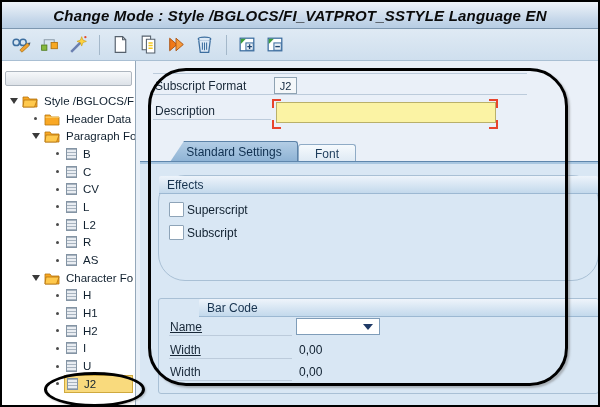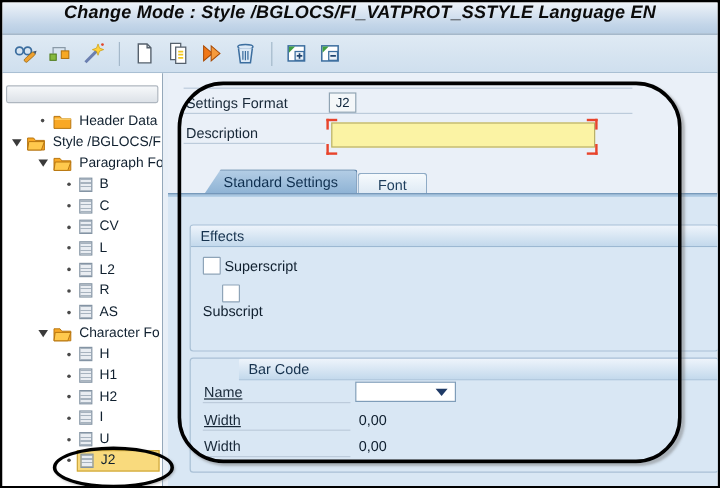--- a/index.html
+++ b/index.html
@@ -13,7 +13,7 @@
     position:absolute;left:0;top:0;right:0;height:26px;
     background:linear-gradient(#eef3f9,#c4d6e9 70%,#b7cde3);
     border-bottom:1px solid #7d97b0;
-    display:flex;justify-content:center;
+    display:flex;align-items:center;justify-content:center;
   }
   .titlebar span{font-size:15px;font-weight:bold;font-style:italic;color:#0b0b0b;letter-spacing:.2px;}
   

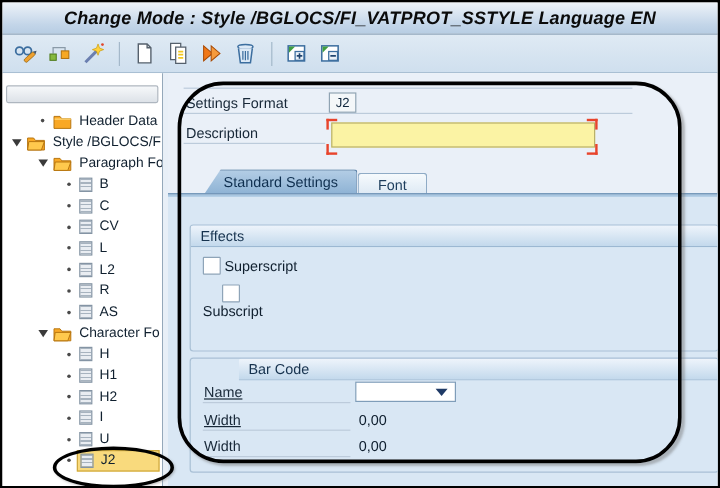--- a/index.html
+++ b/index.html
@@ -383,7 +383,7 @@
 
   <div class="main">
     <div class="fline" style="left:13px;top:12px;width:374px;"></div>
-    <span class="flabel" style="left:15px;top:18px;">Settings Format</span>
+    <span class="flabel" style="left:15px;top:18px;">Subscript Format</span>
     <div class="fline" style="left:13px;top:33px;width:374px;"></div>
     <div class="cfbox">J2</div>
 

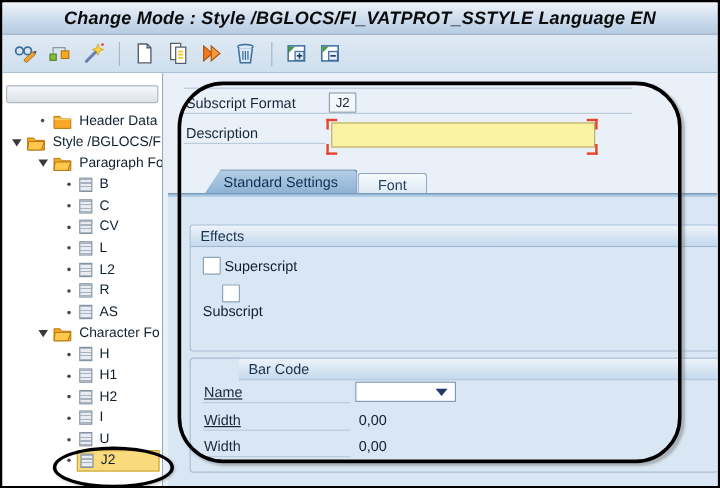--- a/index.html
+++ b/index.html
@@ -204,6 +204,19 @@
     <div class="tree-header"></div>
     <div class="tree-list">
 
+      <div class="trow lv0">
+        <span class="exp">
+            <span class="tri"></span>
+          </span>
+        <span class="ticon">
+            <svg width="16" height="14" viewBox="0 0 16 14">
+              <path d="M1 3 h5 l1.5 2 H15 v8 H1 z" fill="#f9a825" stroke="#b5730e" stroke-width=".8"></path>
+              <path d="M2 6 h13 l-2.5 7 H1 z" fill="#ffc94d" stroke="#b5730e" stroke-width=".8"></path>
+            </svg>
+          </span>
+        <span class="tlabel">Style /BGLOCS/F</span>
+      </div>
+
       <div class="trow lv1">
         <span class="exp">
             <span class="dot"></span>
@@ -215,19 +228,6 @@
             </svg>
           </span>
         <span class="tlabel">Header Data</span>
-      </div>
-
-      <div class="trow lv0">
-        <span class="exp">
-            <span class="tri"></span>
-          </span>
-        <span class="ticon">
-            <svg width="16" height="14" viewBox="0 0 16 14">
-              <path d="M1 3 h5 l1.5 2 H15 v8 H1 z" fill="#f9a825" stroke="#b5730e" stroke-width=".8"></path>
-              <path d="M2 6 h13 l-2.5 7 H1 z" fill="#ffc94d" stroke="#b5730e" stroke-width=".8"></path>
-            </svg>
-          </span>
-        <span class="tlabel">Style /BGLOCS/F</span>
       </div>
 
       <div class="trow lv1">

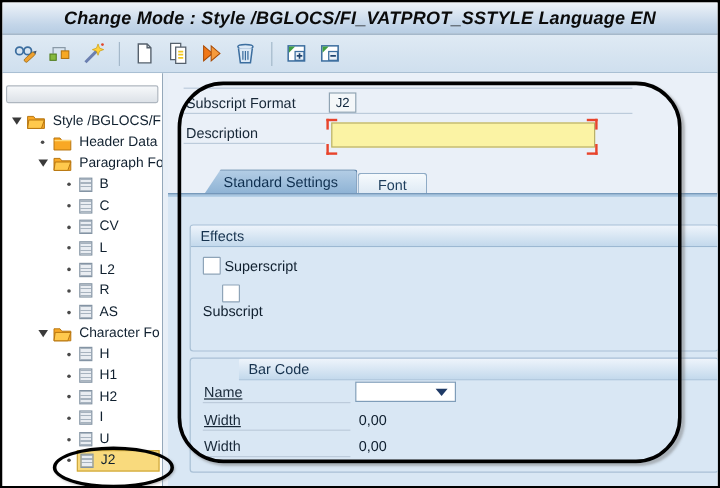--- a/index.html
+++ b/index.html
@@ -89,7 +89,7 @@
   }
   
   .group{position:absolute;border:1px solid #a9c0d5;border-radius:3px;background:#d9e7f4;box-sizing:border-box;}
-  .group-effects{left:18px;top:126px;width:441px;height:106px;}
+  .group-effects{left:18px;top:114px;width:441px;height:106px;border-radius:27px;}
   .group-barcode{left:18px;top:237px;width:441px;height:96px;padding-left:40px;}
   .ghead{
     height:17px;background:linear-gradient(#eef4fb,#c3d9ec);

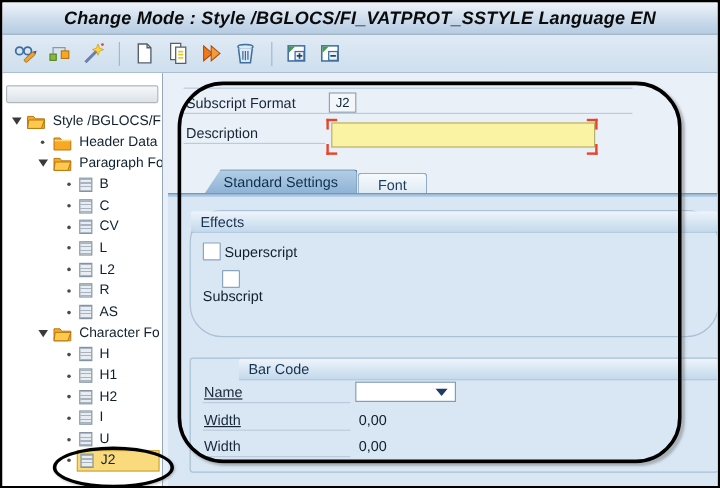--- a/index.html
+++ b/index.html
@@ -410,7 +410,7 @@
         <span class="checkbox"></span>
         <span>Superscript</span>
       </div>
-      <div class="cbrow" style="left:10px;top:49px;flex-direction:column;">
+      <div class="cbrow" style="left:10px;top:49px;">
         <span class="checkbox"></span>
         <span>Subscript</span>
       </div>

